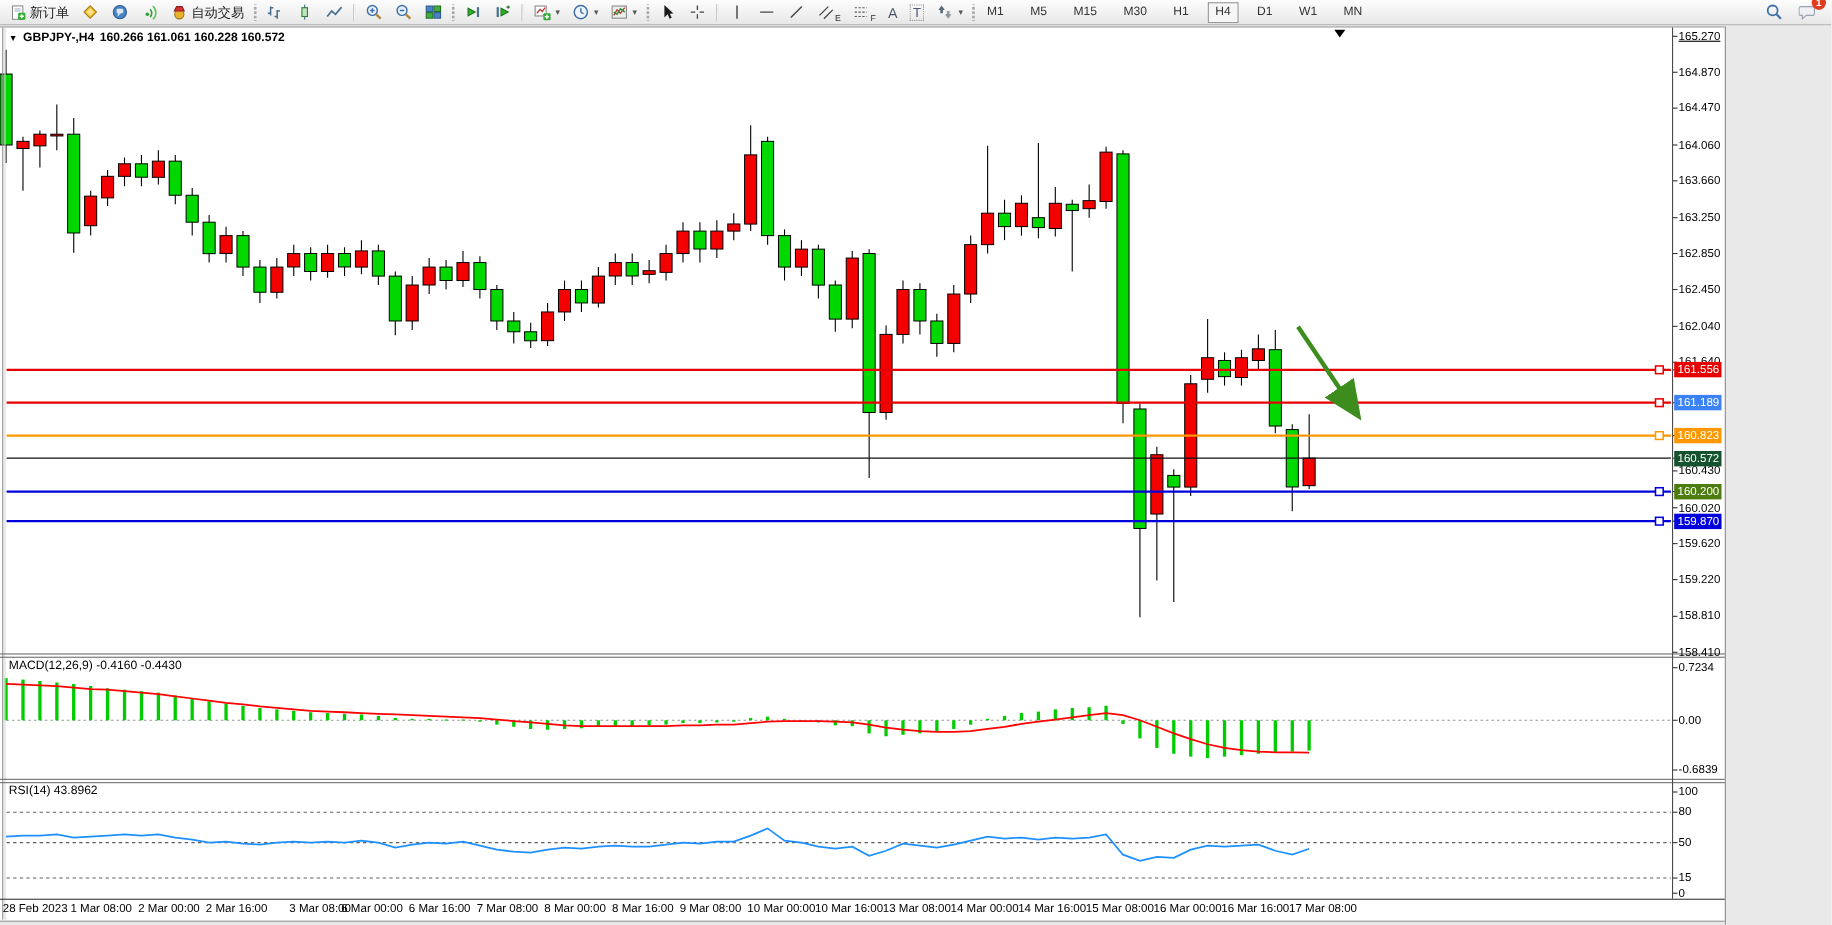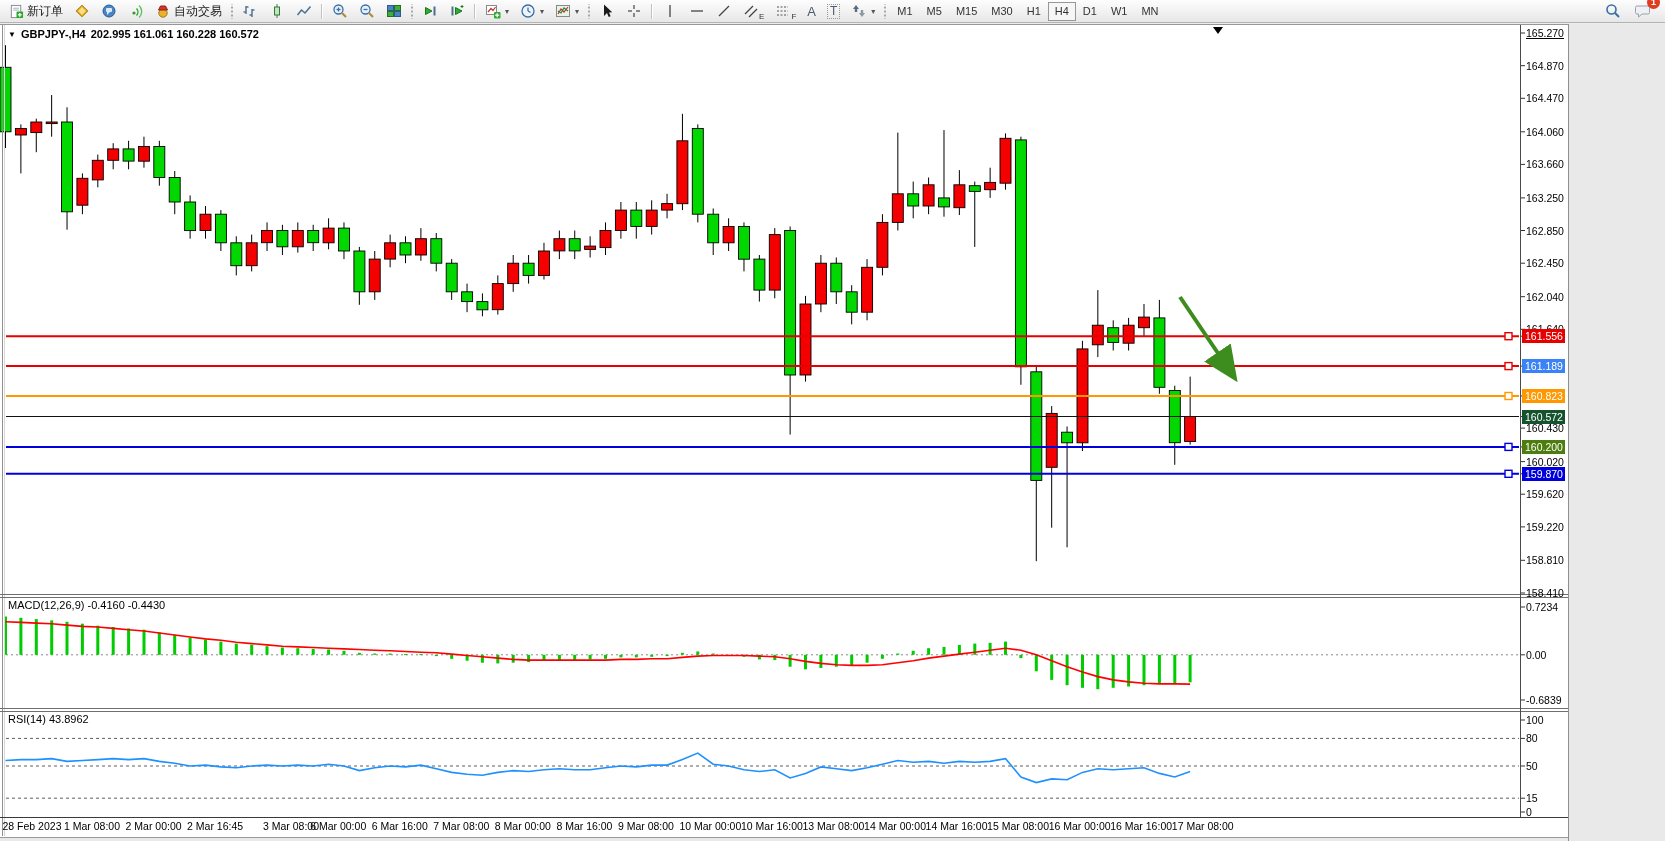--- a/index.html
+++ b/index.html
@@ -251,7 +251,7 @@
     </div>
 
     <div class="thandle"></div>
-    <div id="tf-group" style="display:flex;align-items:center;">
+    <div id="tf-group" style="display:flex;align-items:center;gap:10px;">
         <div class="tf">M1</div>
         <div class="tf">M5</div>
         <div class="tf">M15</div>

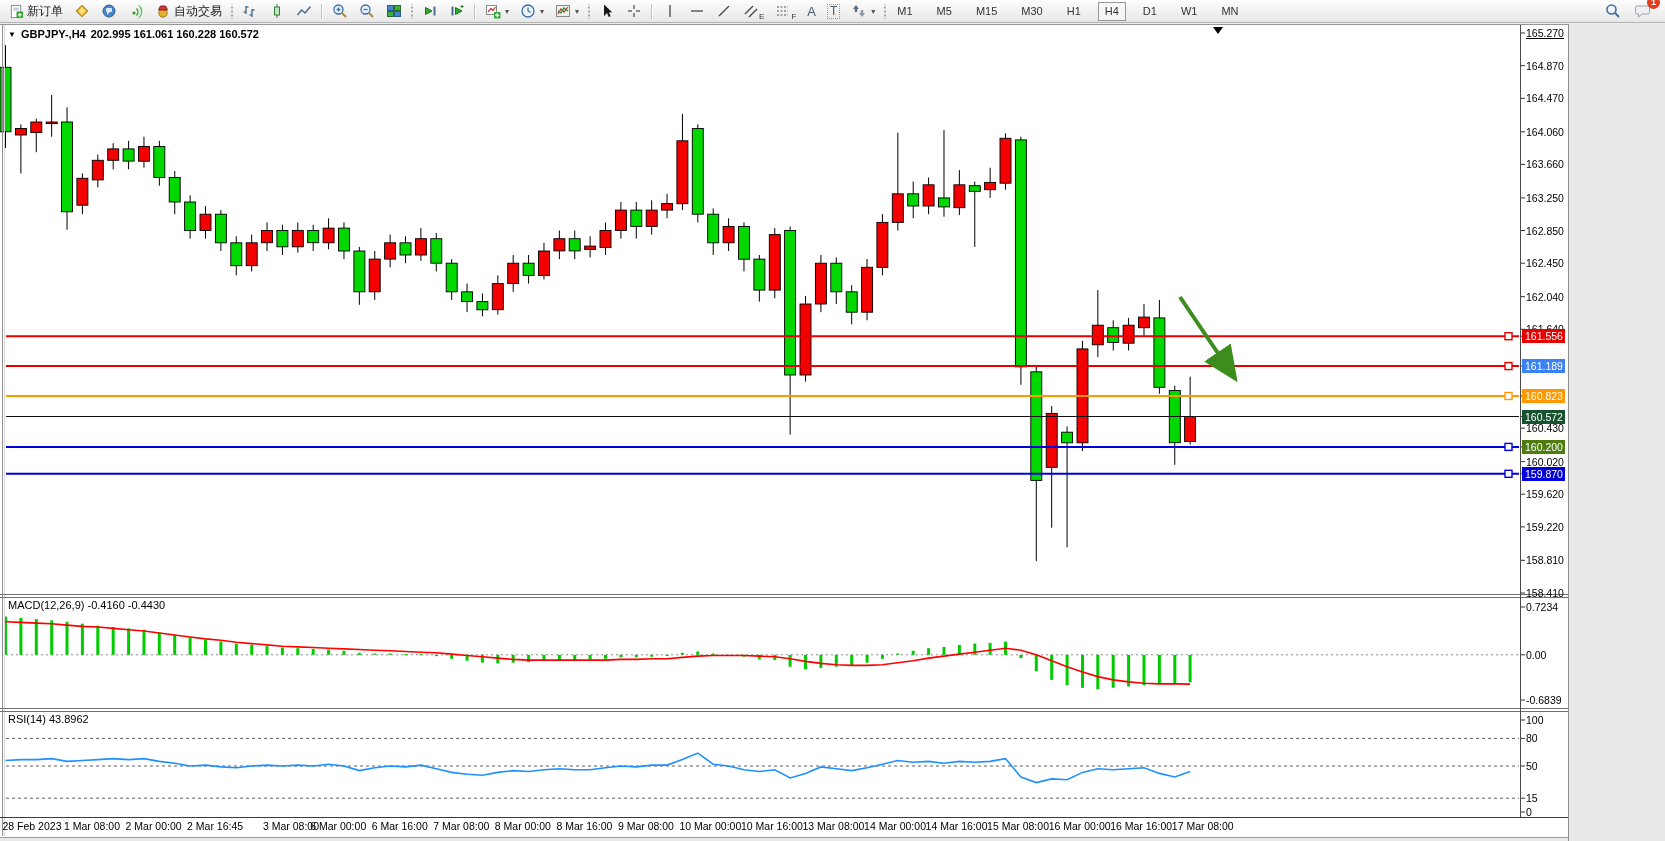--- a/index.html
+++ b/index.html
@@ -586,7 +586,7 @@
   <div class="sym-header">
     <span class="tri">▼</span>
     <span style="font-weight:bold;">GBPJPY-,H4</span>
-    <span style="font-weight:bold;">202.995 161.061 160.228 160.572</span>
+    <span style="font-weight:bold;">160.266 161.061 160.228 160.572</span>
   </div>
   <div class="pane-label" style="left:8px;top:599px;">MACD(12,26,9) -0.4160 -0.4430</div>
   <div class="pane-label" style="left:8px;top:713px;">RSI(14) 43.8962</div>

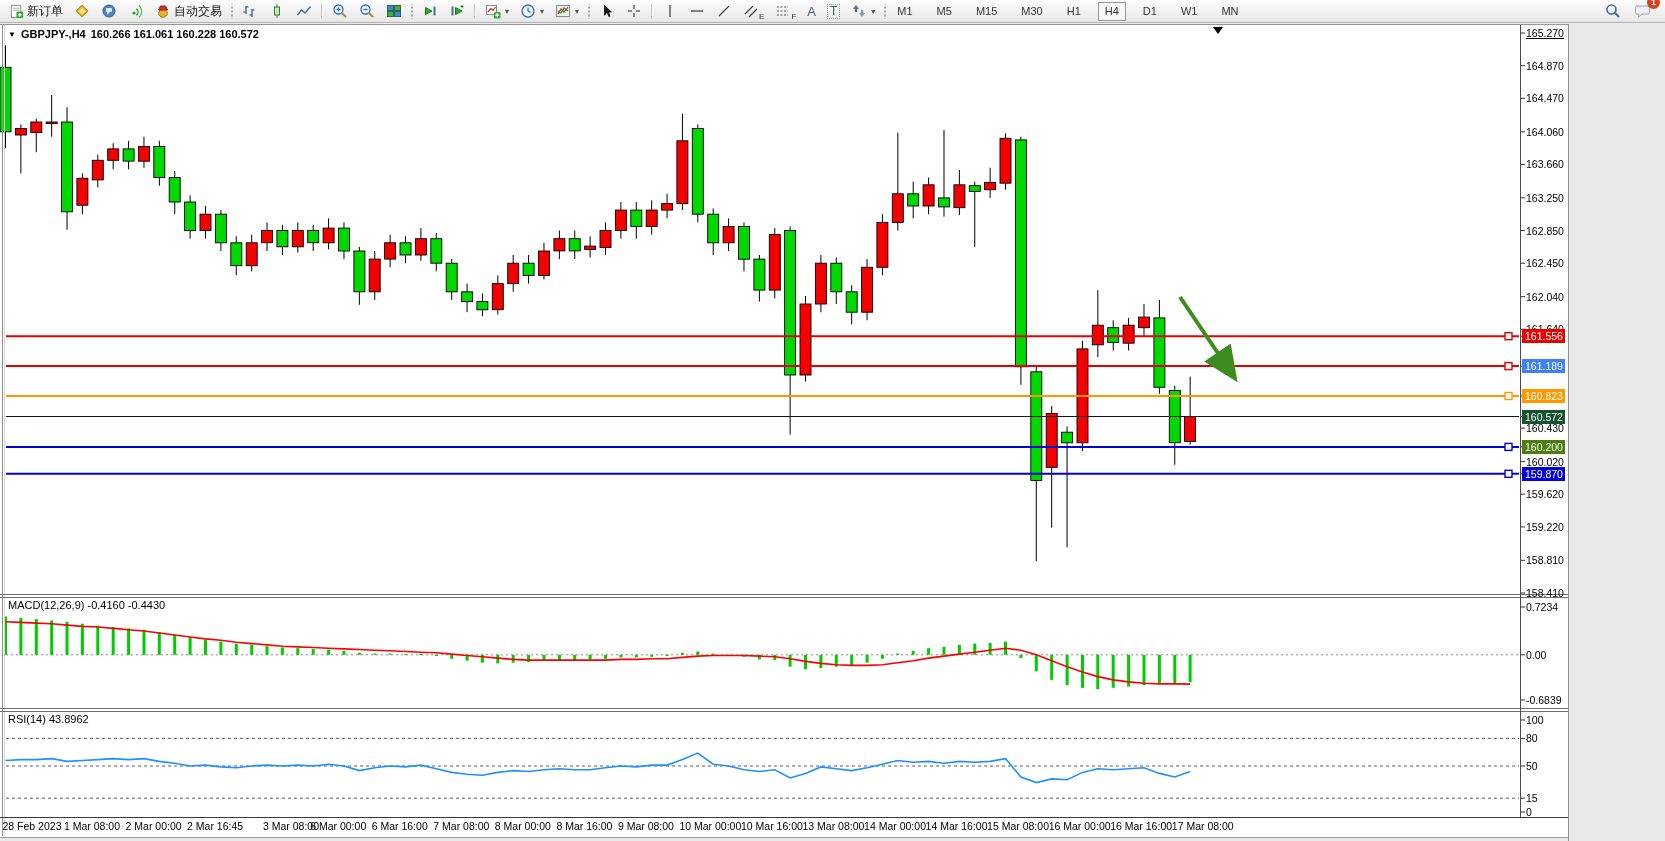--- a/index.html
+++ b/index.html
@@ -626,7 +626,7 @@
     <div class="time-label" style="left: 2.5px;">28 Feb 2023</div>
     <div class="time-label" style="left: 64px;">1 Mar 08:00</div>
     <div class="time-label" style="left: 125.6px;">2 Mar 00:00</div>
-    <div class="time-label" style="left: 187.1px;">2 Mar 16:45</div>
+    <div class="time-label" style="left: 187.1px;">2 Mar 16:00</div>
     <div class="time-label" style="left: 263px;">3 Mar 08:00</div>
     <div class="time-label" style="left: 310.2px;">6 Mar 00:00</div>
     <div class="time-label" style="left: 371.7px;">6 Mar 16:00</div>

